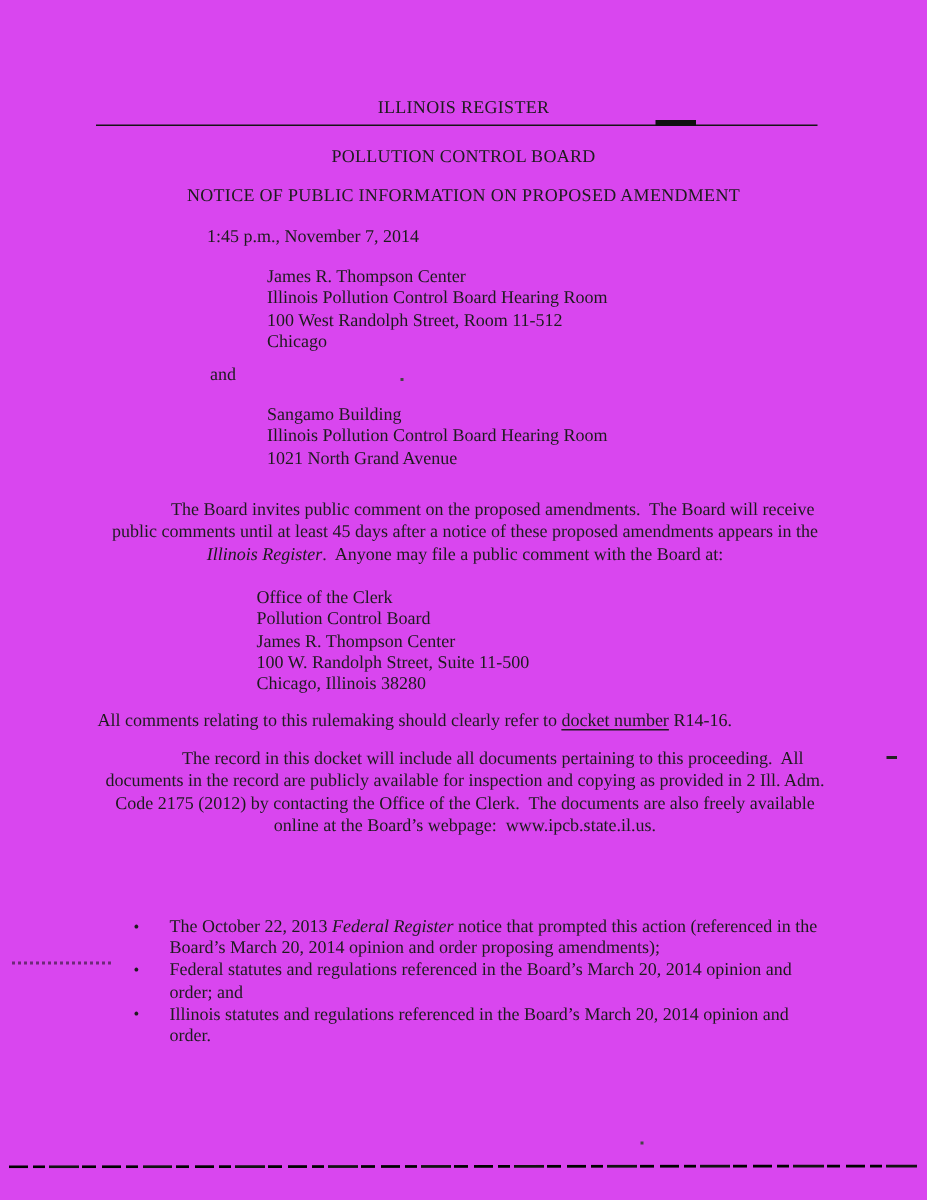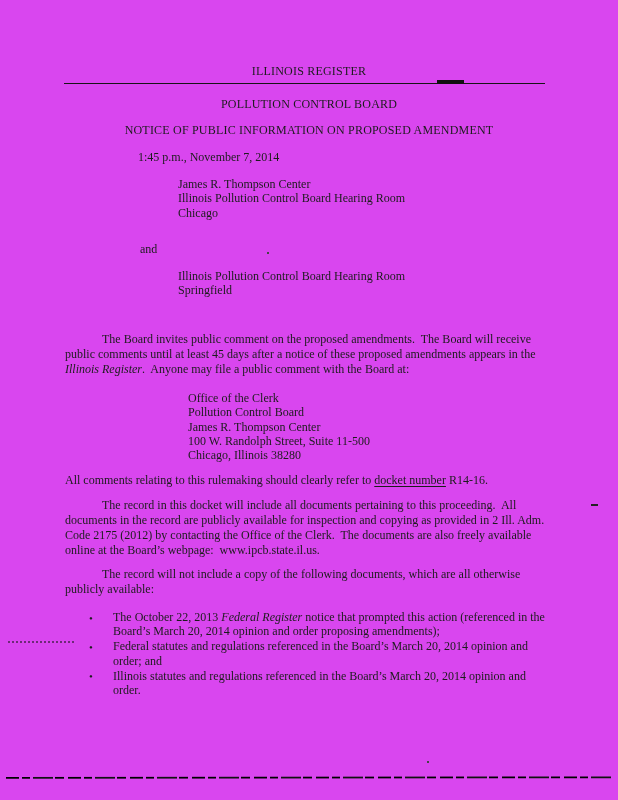--- a/index.html
+++ b/index.html
@@ -104,6 +104,7 @@
   <div class="abs addr venue1">
     <div>James R. Thompson Center</div>
     <div>Illinois Pollution Control Board Hearing Room</div>
+    <div>100 West Randolph Street, Room 11-512</div>
     <div>Chicago</div>
   </div>
 

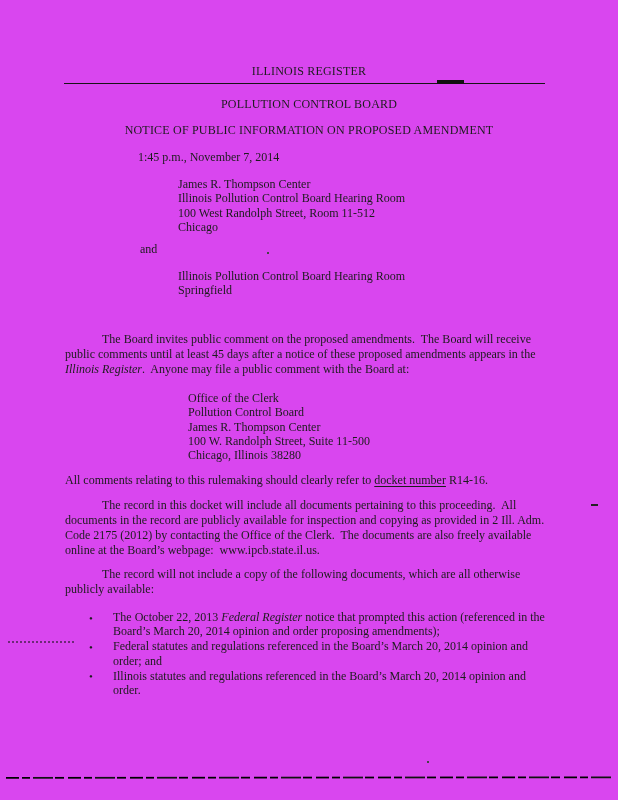--- a/index.html
+++ b/index.html
@@ -111,6 +111,7 @@
   <div class="abs connector">and</div>
 
   <div class="abs addr venue2">
+    <div>Sangamo Building</div>
     <div>Illinois Pollution Control Board Hearing Room</div>
     <div>Springfield</div>
   </div>

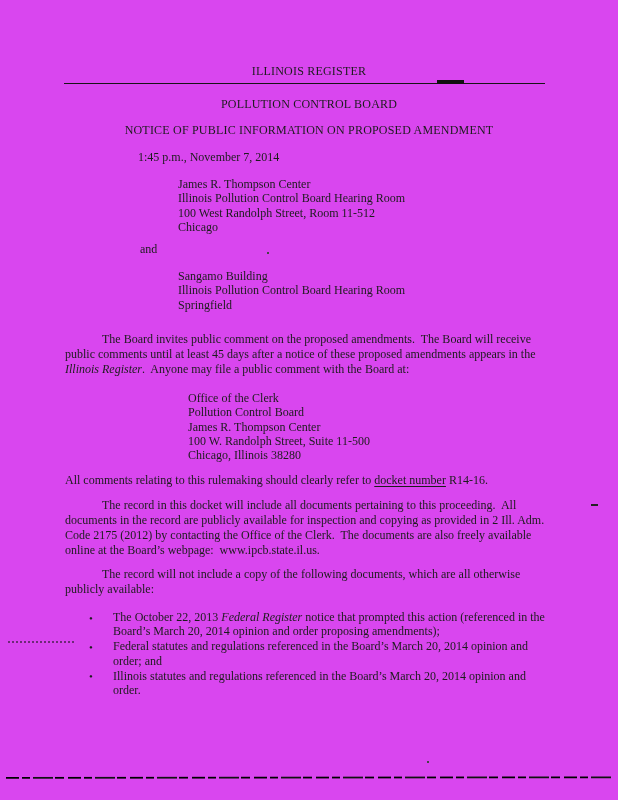--- a/index.html
+++ b/index.html
@@ -113,6 +113,7 @@
   <div class="abs addr venue2">
     <div>Sangamo Building</div>
     <div>Illinois Pollution Control Board Hearing Room</div>
+    <div>1021 North Grand Avenue</div>
     <div>Springfield</div>
   </div>
 

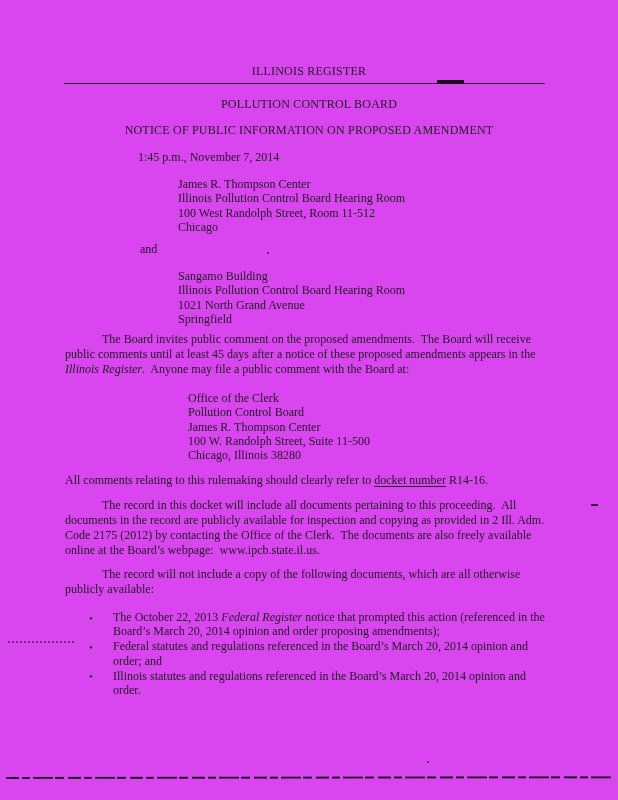--- a/index.html
+++ b/index.html
@@ -114,7 +114,6 @@
     <div>Sangamo Building</div>
     <div>Illinois Pollution Control Board Hearing Room</div>
     <div>1021 North Grand Avenue</div>
-    <div>Springfield</div>
   </div>
 
   <div class="abs para para-invite"><span>The Board invites public comment on the proposed amendments.  The Board will receive public comments until at least 45 days after a notice of these proposed amendments appears in the </span><span class="i-seg">Illinois Register</span><span>.  Anyone may file a public comment with the Board at:</span></div>

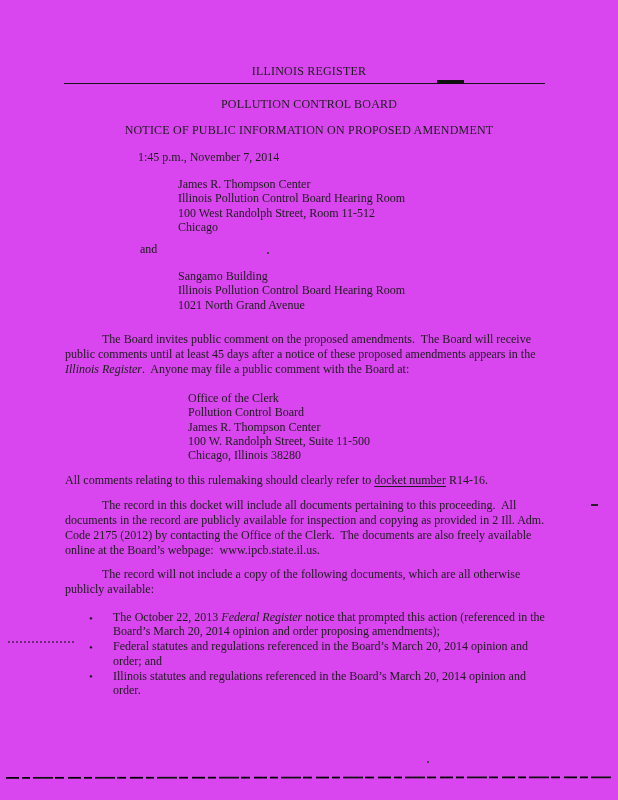--- a/index.html
+++ b/index.html
@@ -41,7 +41,7 @@
     line-height: 15px;
     text-indent: 37px;
     white-space: pre-wrap;
-    text-align: left;
+    text-align: center;
   }
   .para-invite { top: 332px; }
   .docket-line { top: 473px; left: 65px; width: 510px; white-space: pre-wrap; }

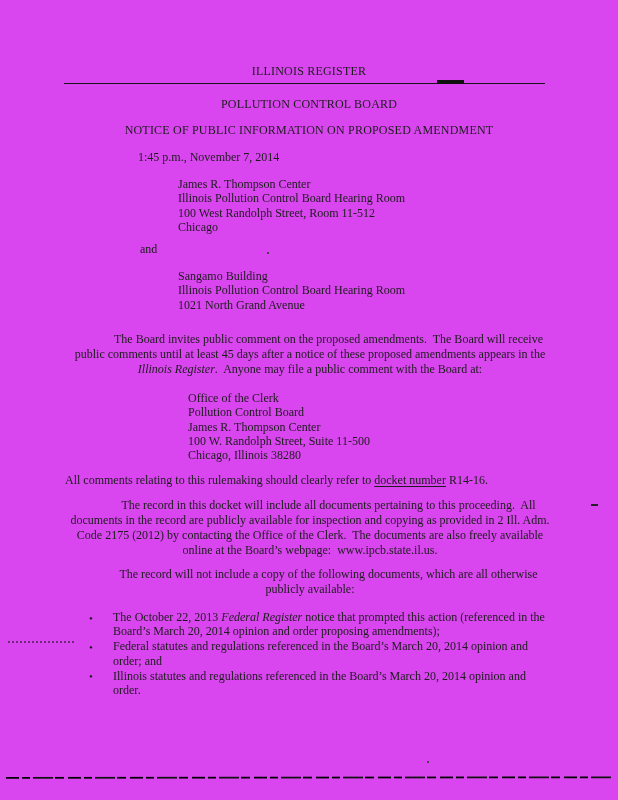--- a/index.html
+++ b/index.html
@@ -34,7 +34,7 @@
   .venue1 { top: 177px; left: 178px; }
   .connector { top: 242px; left: 140px; }
   .venue2 { top: 269px; left: 178px; }
-  .clerk  { top: 391px; left: 188px; }
+  .clerk  { top: 391px; left: 171px; }
 
   .para {
     left: 65px; width: 490px;

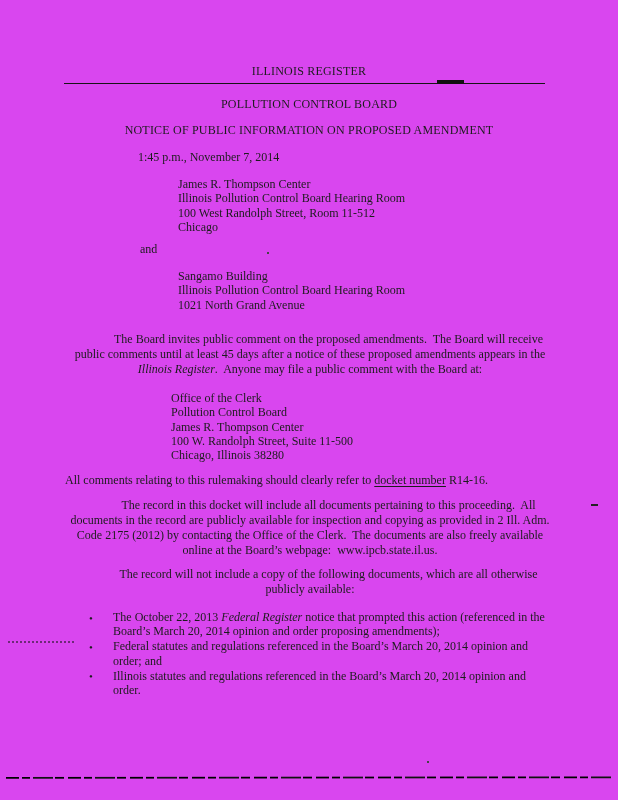--- a/index.html
+++ b/index.html
@@ -130,7 +130,6 @@
 
   <div class="abs para para-record">The record in this docket will include all documents pertaining to this proceeding.  All documents in the record are publicly available for inspection and copying as provided in 2 Ill. Adm. Code 2175 (2012) by contacting the Office of the Clerk.  The documents are also freely available online at the Board’s webpage:  www.ipcb.state.il.us.</div>
 
-  <div class="abs para para-exclusions">The record will not include a copy of the following documents, which are all otherwise publicly available:</div>
 
   <ul class="abs bullet-list">
     <li><span class="blt">•</span><span>The October 22, 2013 </span><span class="i-seg">Federal Register</span><span> notice that prompted this action (referenced in the Board’s March 20, 2014 opinion and order proposing amendments);</span></li>

